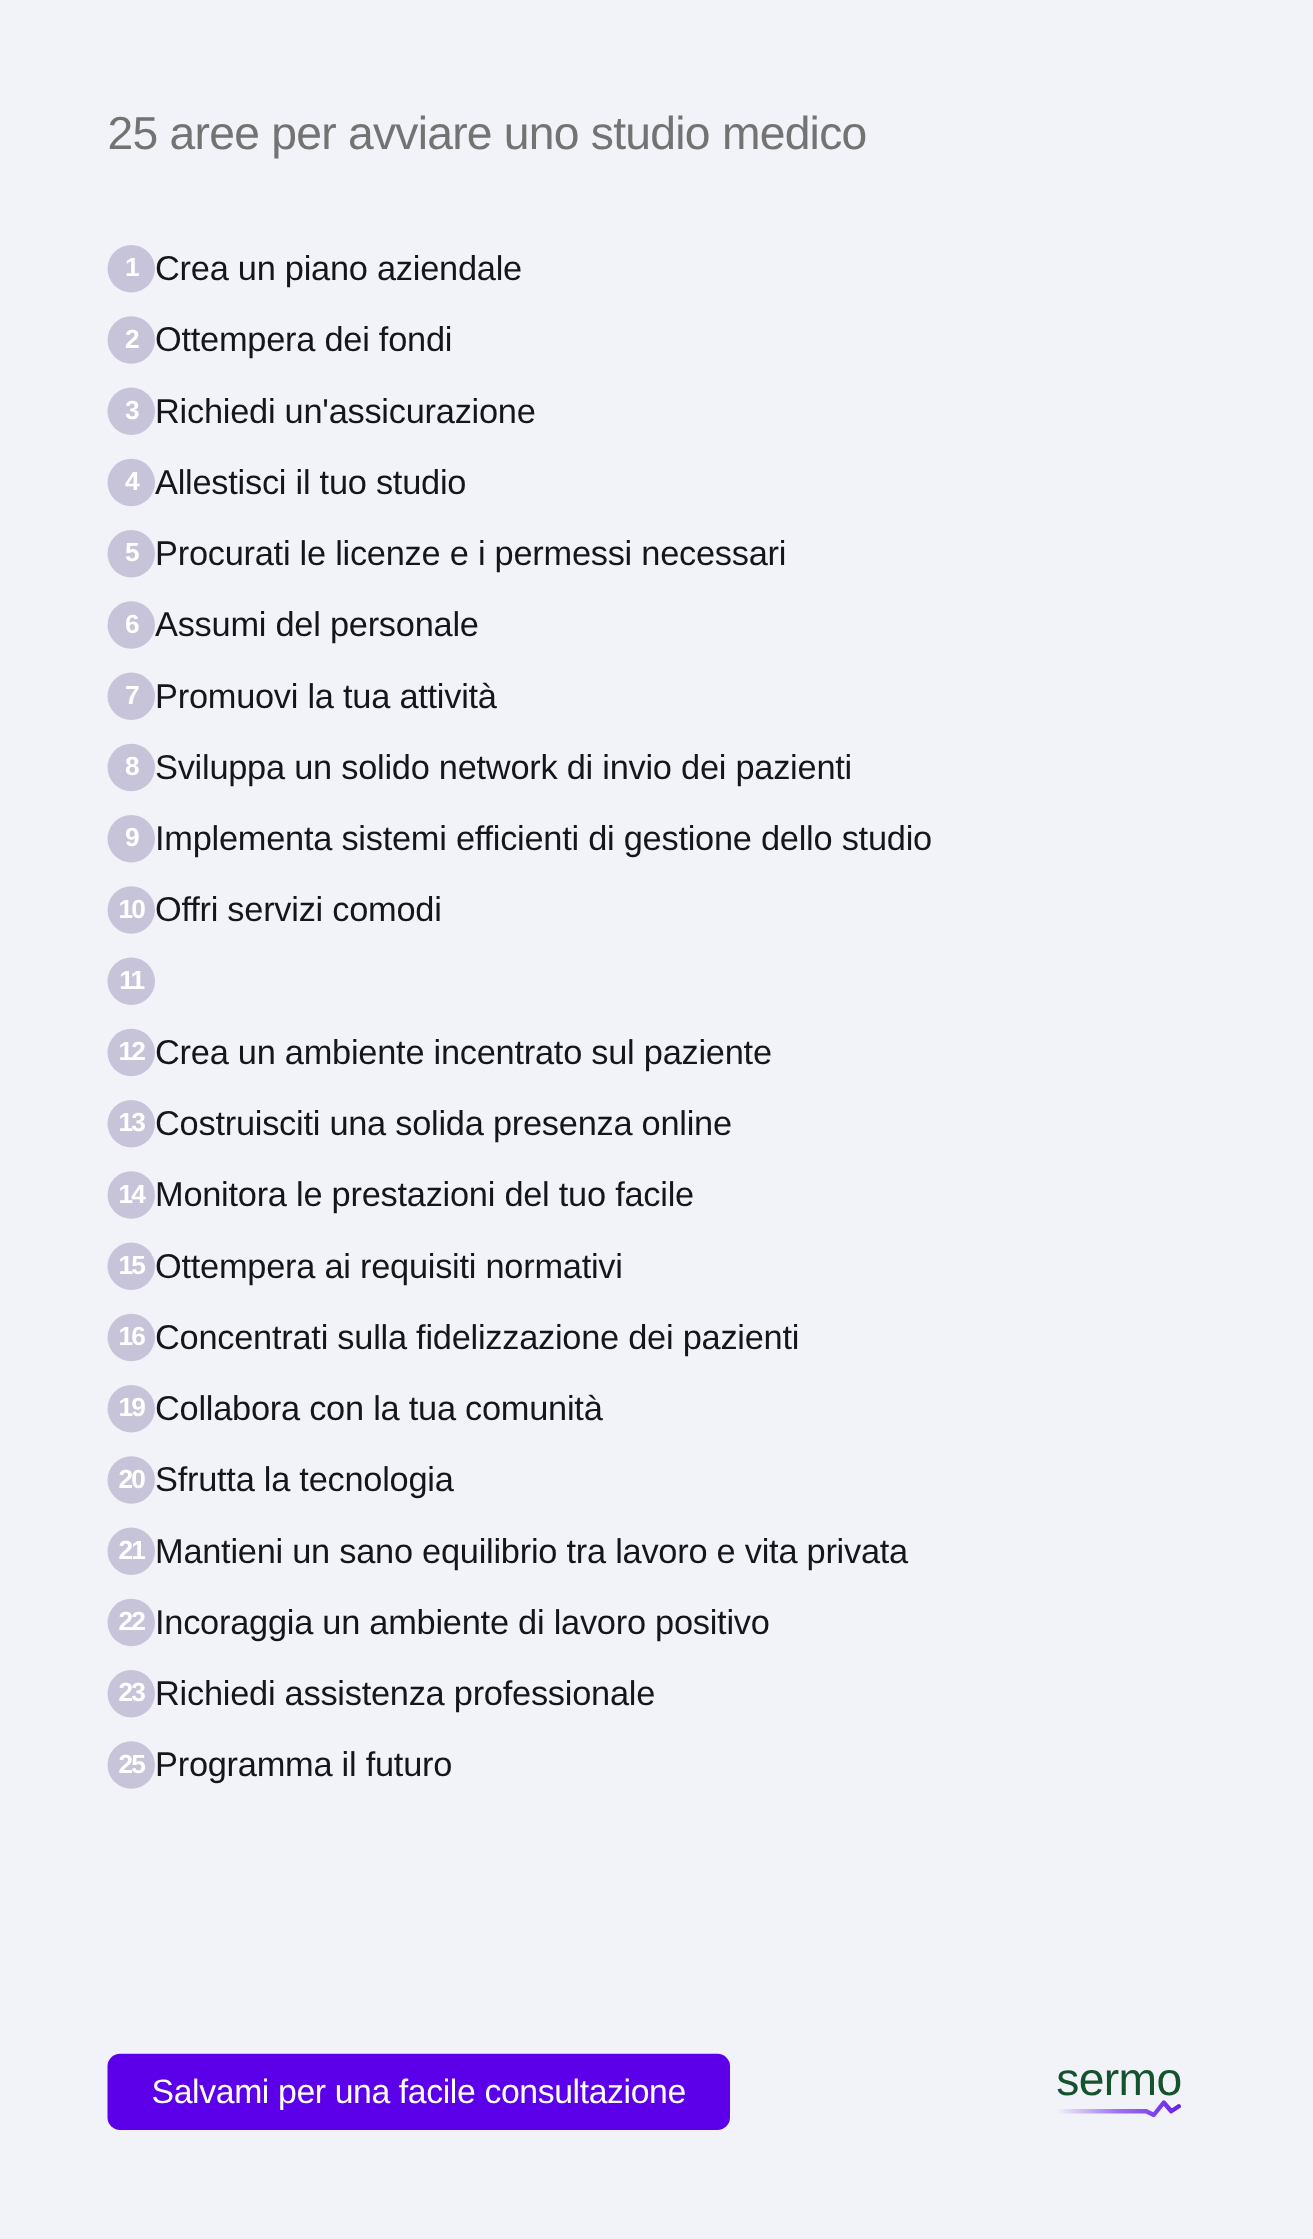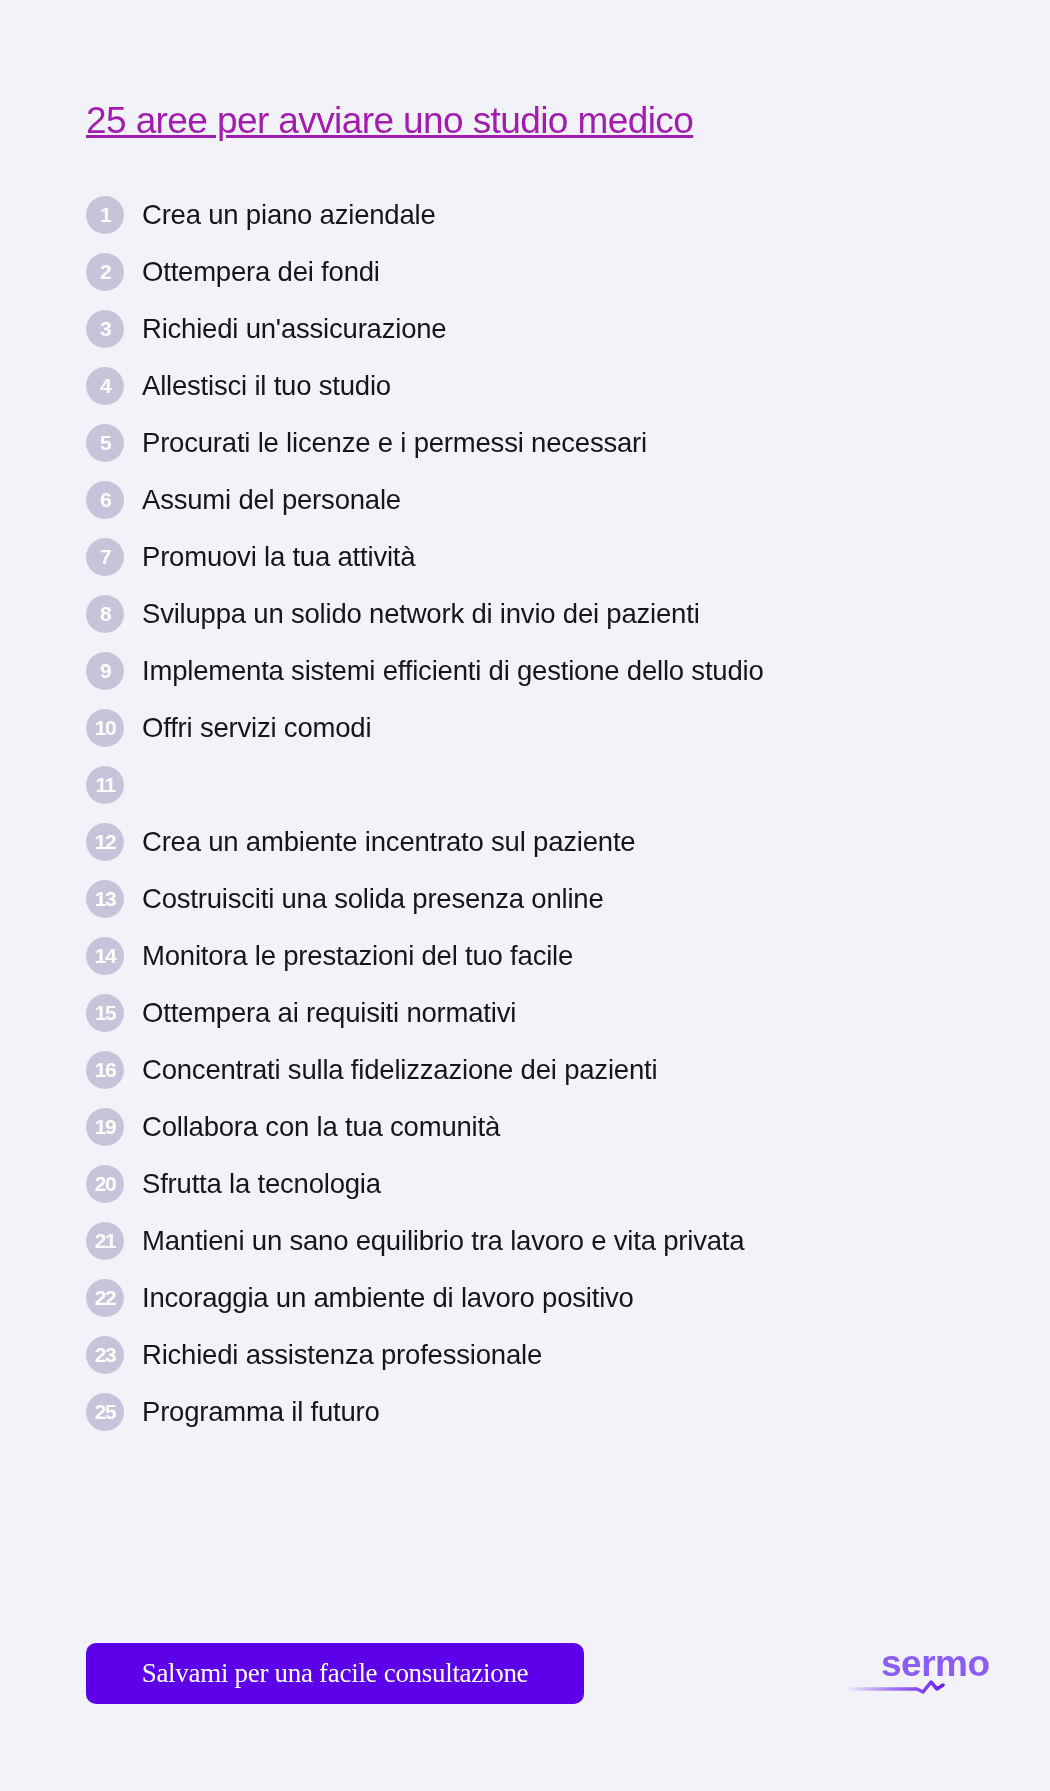--- a/index.html
+++ b/index.html
@@ -12,9 +12,9 @@
     overflow: hidden;
   }
   .title {
-    position: absolute; left: 86px; top: 100px;
+    position: absolute; left: 86px; top: 86px;
     font-size: 37px; font-weight: 500; letter-spacing: -0.6px;
-    color: #a21caf; margin: 0; text-decoration: underline;
+    color: #737373; margin: 0;
   }
   .list {
     position: absolute; left: 86px; top: 186px;

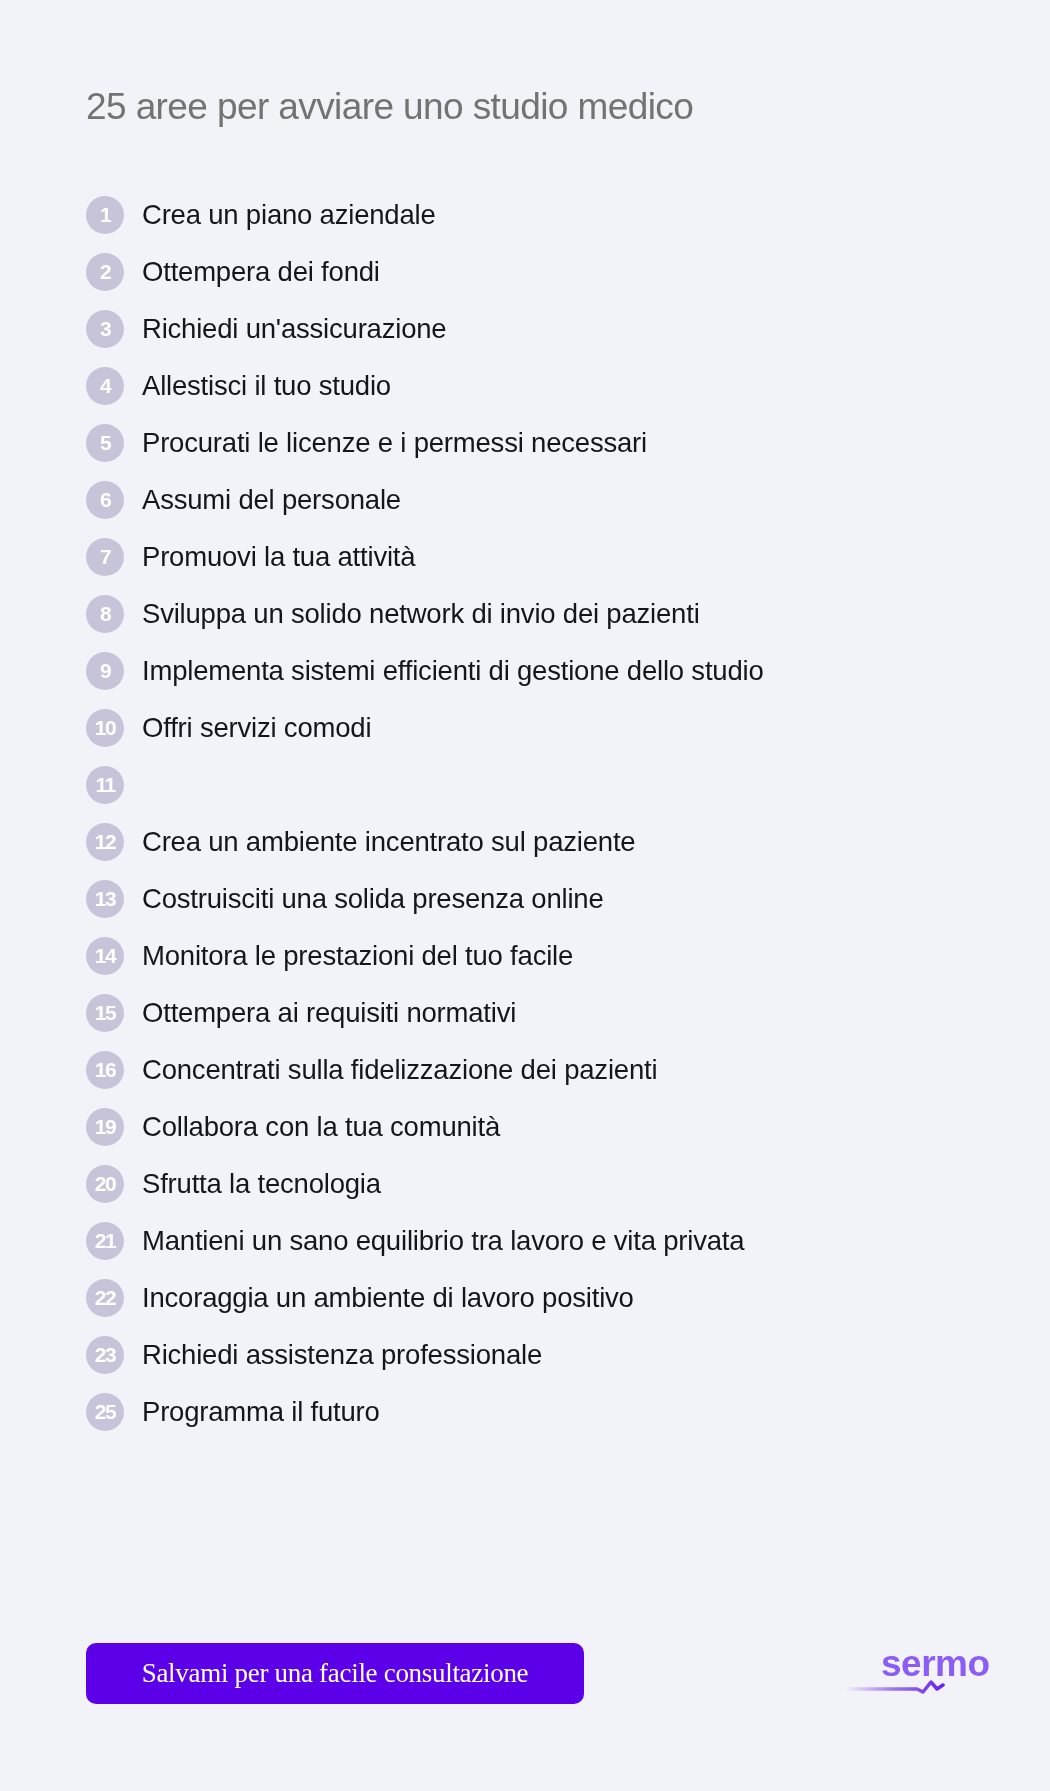--- a/index.html
+++ b/index.html
@@ -32,7 +32,6 @@
     flex: 0 0 38px;
   }
   .label {
-    margin-left: 18px;
     font-size: 27.5px; color: #15151c; letter-spacing: -0.2px;
     white-space: nowrap;
   }

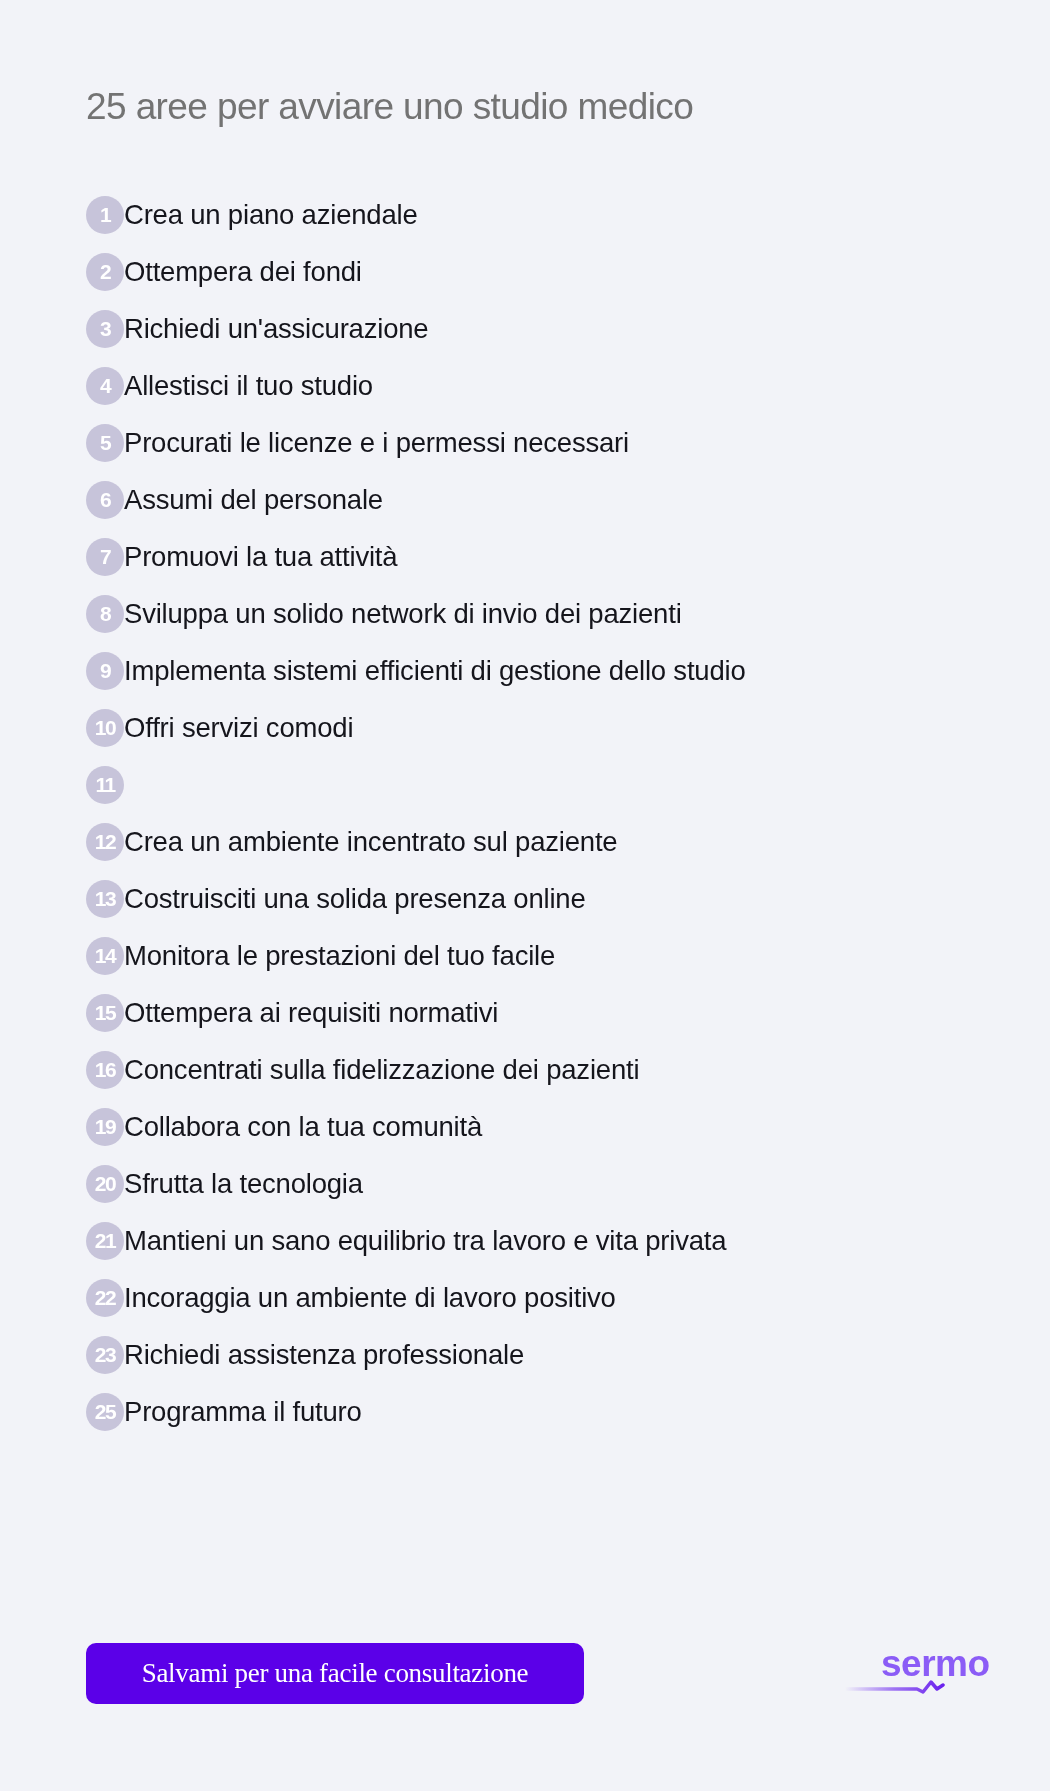--- a/index.html
+++ b/index.html
@@ -40,7 +40,7 @@
     width: 498px; height: 61px;
     background: #5b00e8; color: #ffffff;
     border: none; border-radius: 10px;
-    font-family: Liberation Serif, serif;
+    font-family: Liberation Sans, sans-serif;
     font-size: 27px; letter-spacing: -0.3px;
     display: flex; align-items: center; justify-content: center;
     cursor: pointer; padding: 0;

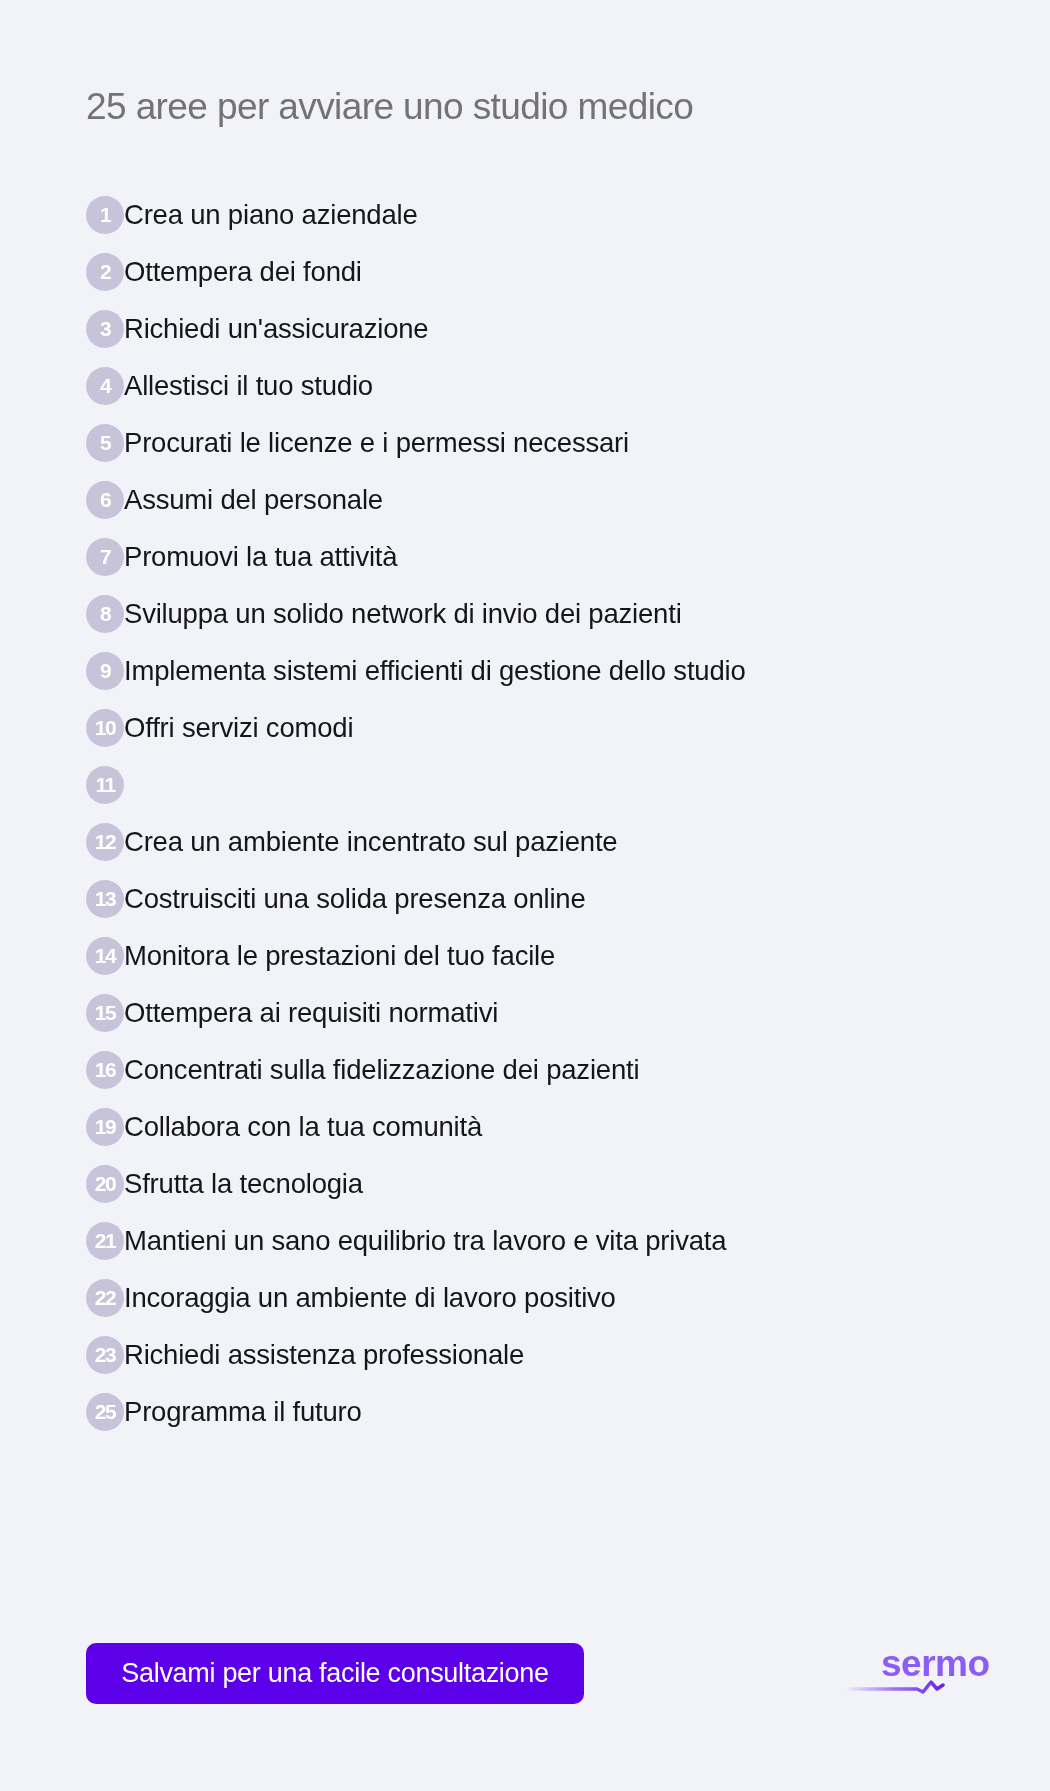--- a/index.html
+++ b/index.html
@@ -50,8 +50,8 @@
     width: 120px; height: 50px;
   }
   .logo-text {
-    font-size: 37px; font-weight: 700; color: #8b5cf6;
-    letter-spacing: -0.5px; line-height: 40px; margin-left: 36px;
+    font-size: 37px; font-weight: 400; color: #14532d;
+    letter-spacing: -0.5px; line-height: 40px;
   }
   .logo-wave { position: absolute; left: 0; top: 36px; }
 </style>

